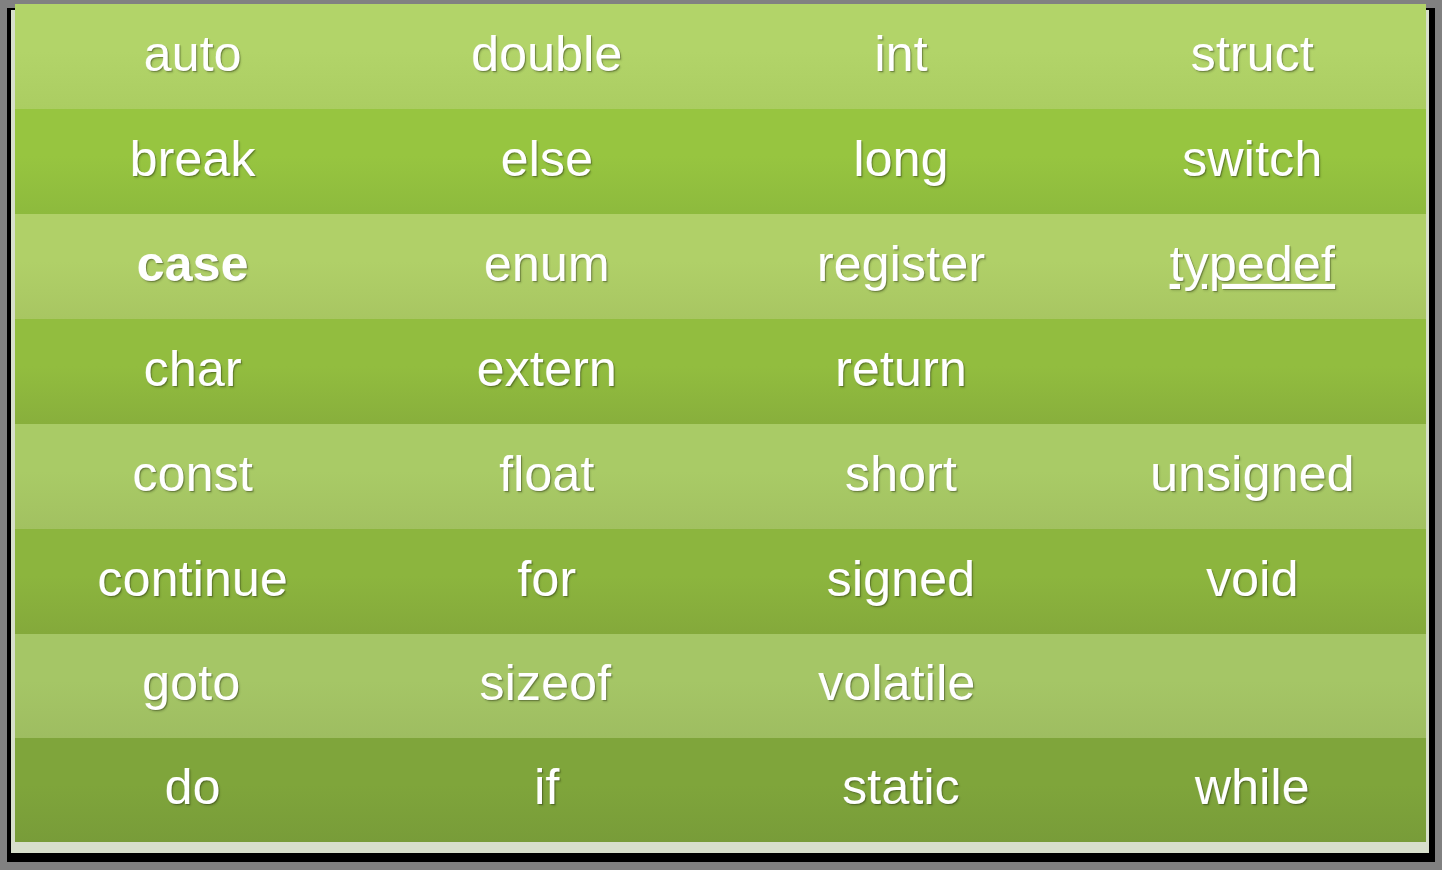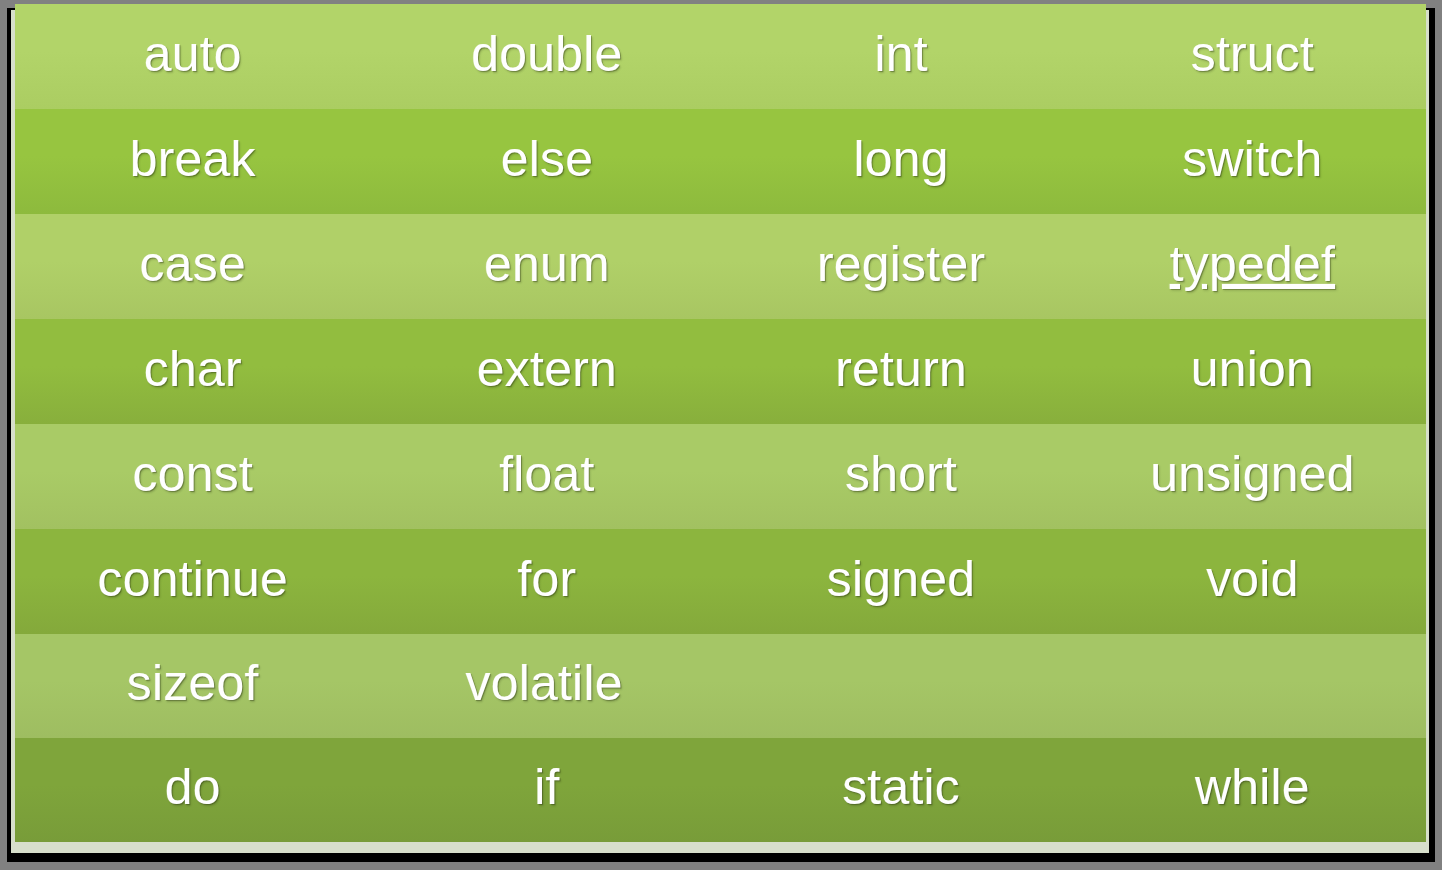--- a/index.html
+++ b/index.html
@@ -132,7 +132,7 @@
         </div>
       </div>
       <div class="keyword-row" style="height: 105px; background: linear-gradient(rgb(176, 208, 104) 0%, rgb(176, 208, 104) 45%, rgb(168, 198, 98) 100%);">
-        <div class="keyword-cell col-0" style="width: 25.2%;">
+        <div class="keyword-cell col-0" style="width: 25.2%; font-weight: bold;">
           <span>case</span>
         </div>
         <div class="keyword-cell col-1" style="width: 25%;">

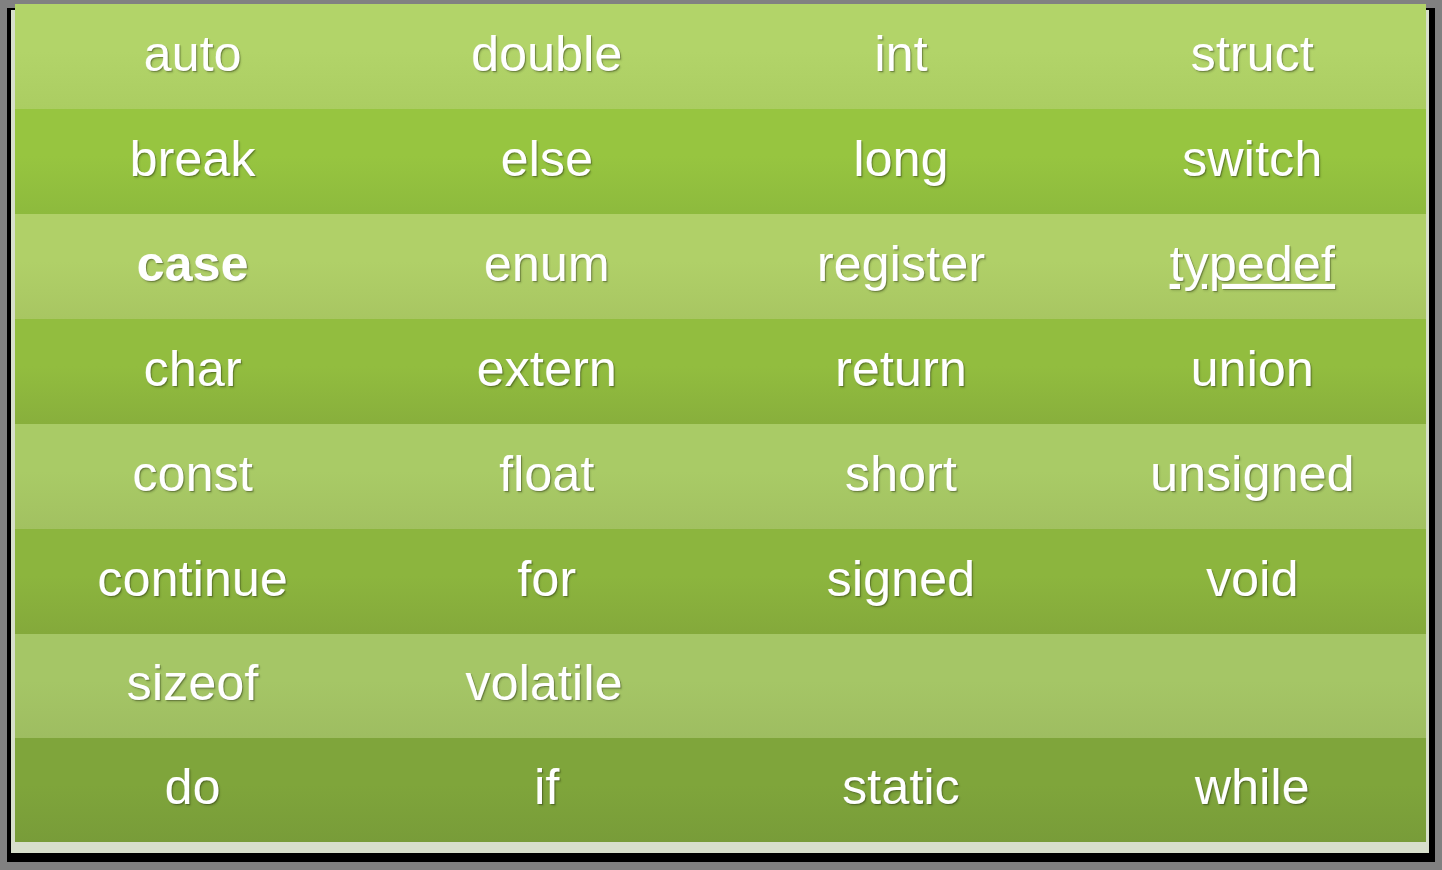--- a/index.html
+++ b/index.html
@@ -155,9 +155,6 @@
         <div class="keyword-cell col-2" style="width: 25.2%;">
           <span>return</span>
         </div>
-        <div class="keyword-cell col-3" style="width: 24.6%;">
-          <span>union</span>
-        </div>
       </div>
       <div class="keyword-row" style="height: 105px; background: linear-gradient(rgb(169, 203, 102) 0%, rgb(169, 203, 102) 45%, rgb(162, 193, 97) 100%);">
         <div class="keyword-cell col-0" style="width: 25.2%;">

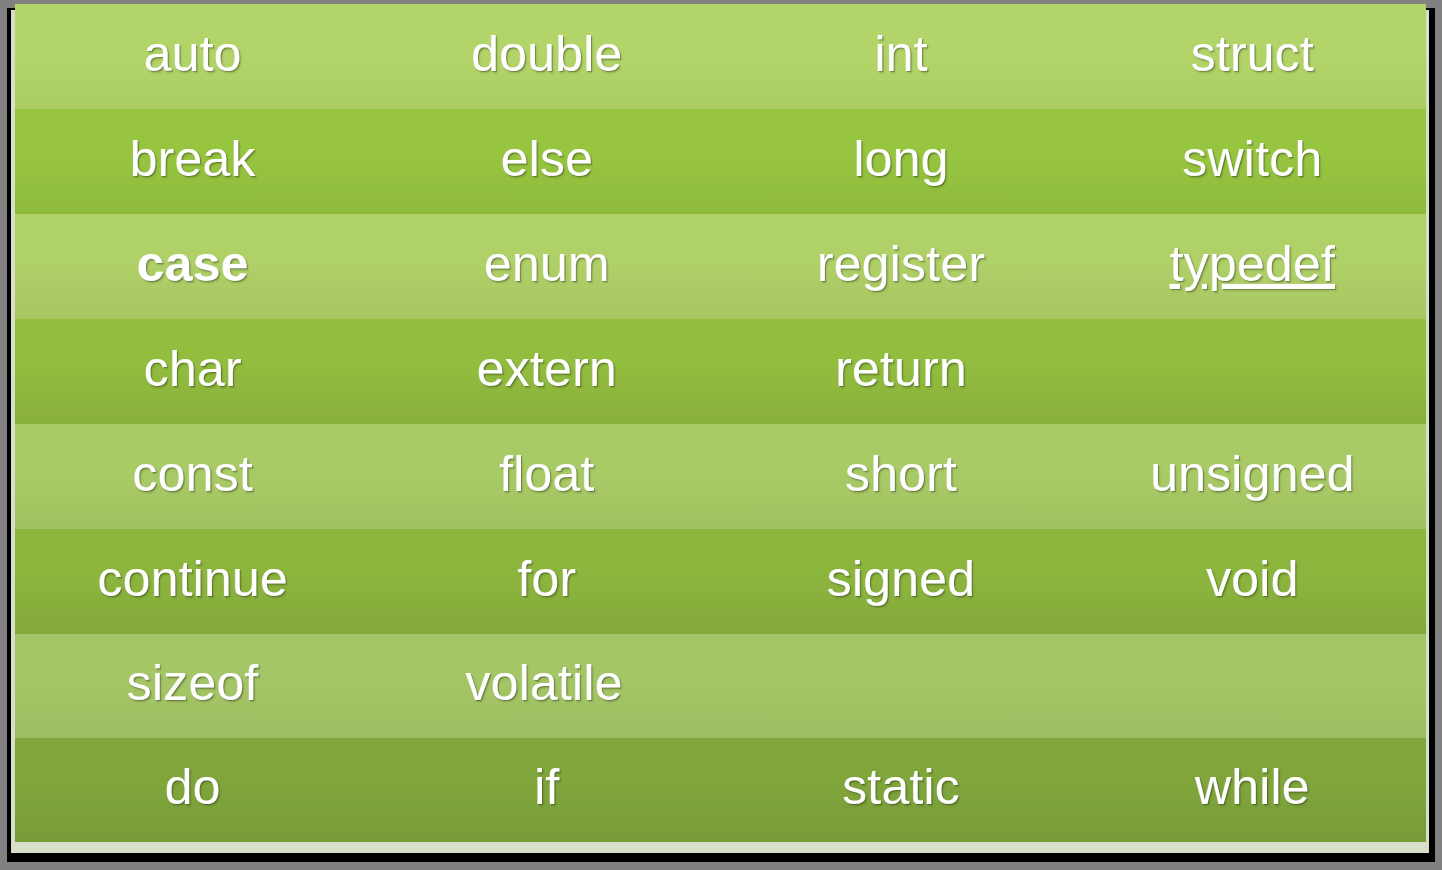--- a/index.html
+++ b/index.html
@@ -185,6 +185,9 @@
         </div>
       </div>
       <div class="keyword-row" style="height: 104px; background: linear-gradient(rgb(165, 198, 102) 0%, rgb(165, 198, 102) 45%, rgb(158, 189, 97) 100%);">
+        <div class="keyword-cell col-1" style="width: 25%;">
+          <span>goto</span>
+        </div>
         <div class="keyword-cell col-2" style="width: 25.2%;">
           <span>sizeof</span>
         </div>

